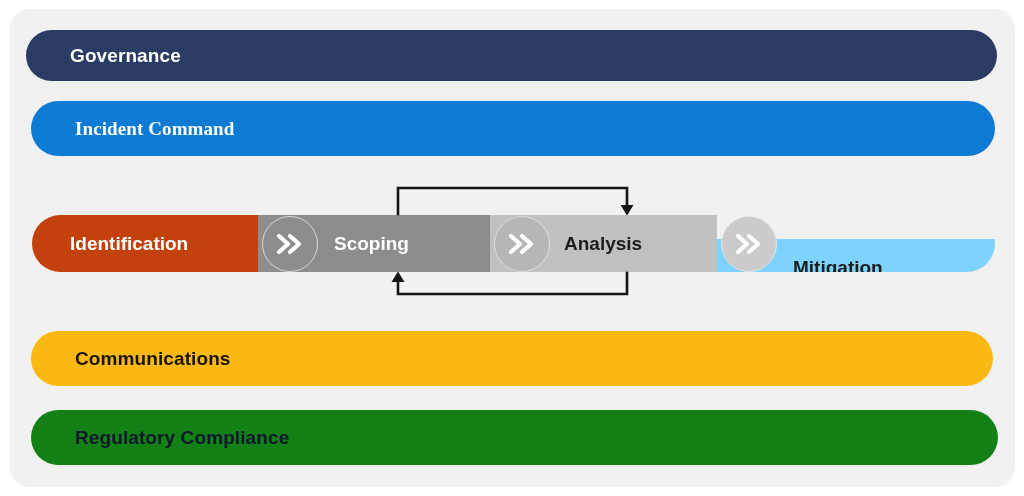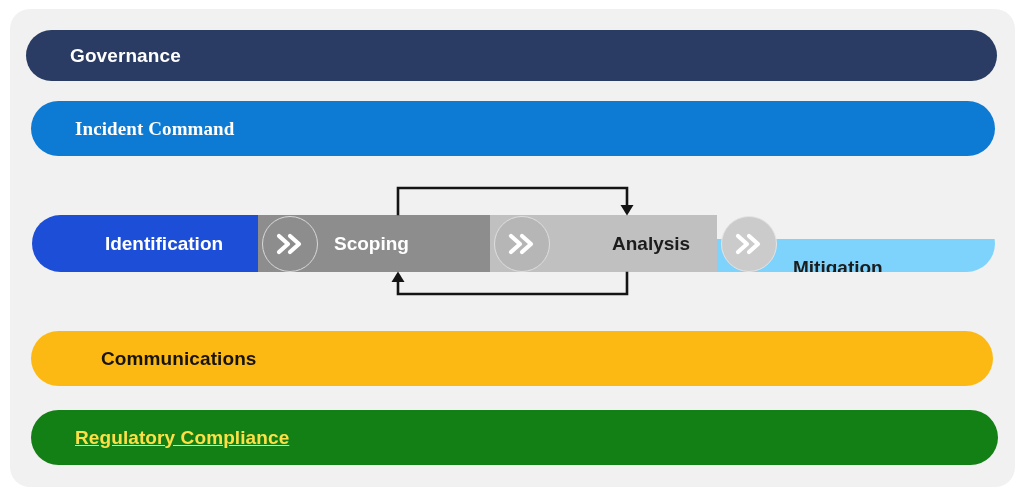--- a/index.html
+++ b/index.html
@@ -112,8 +112,7 @@
 
   #phase-identification {
     width: 226px;
-    background: #1d4ed8;
-    justify-content: center;
+    background: #c2410c;
   }
   #phase-identification .phase-label {
     color: #ffffff;

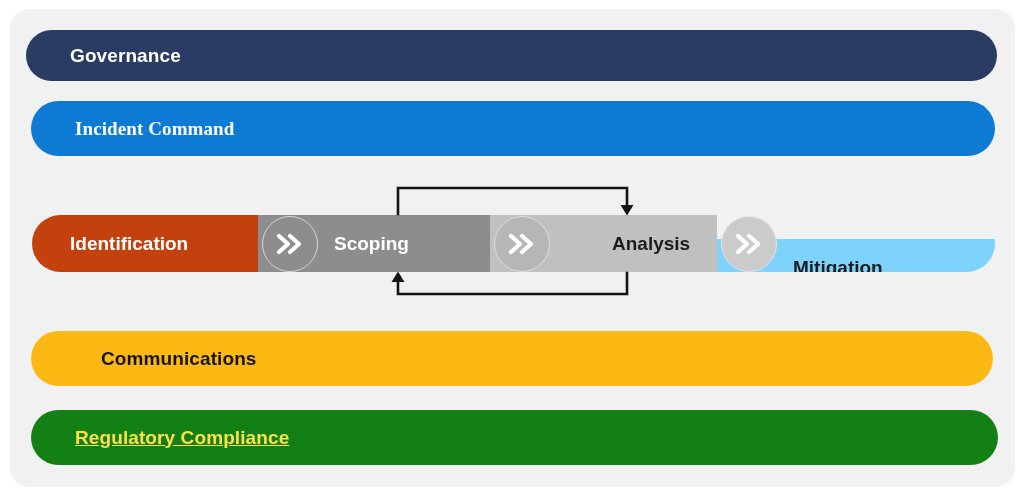--- a/index.html
+++ b/index.html
@@ -132,7 +132,6 @@
   #phase-analysis {
     width: 227px;
     background: #c0c0c0;
-    padding-left: 48px;
   }
   #phase-analysis .phase-label {
     color: #1c1c1c;

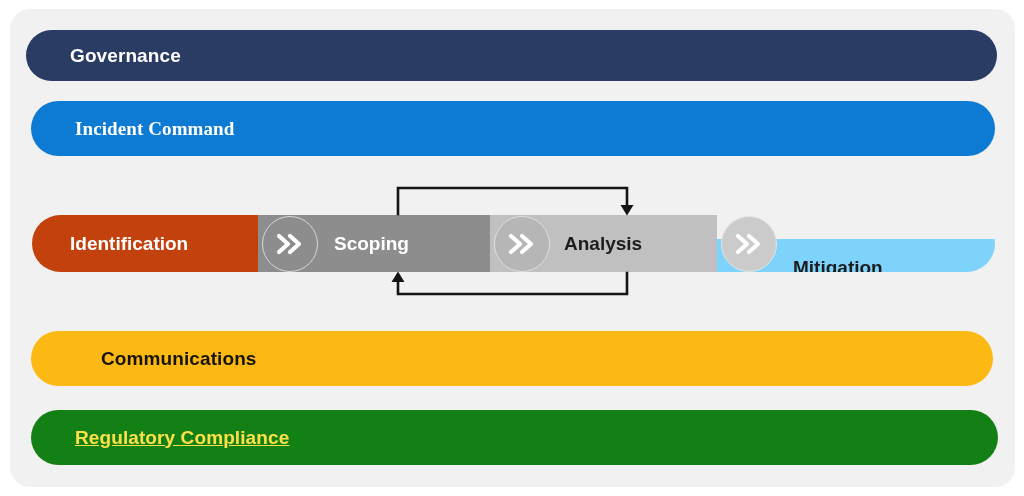--- a/index.html
+++ b/index.html
@@ -74,7 +74,7 @@
     height: 55px;
     background: #fdb913;
   }
-  #bar-communications .bar-label { color: #17140d; margin-left: 26px; }
+  #bar-communications .bar-label { color: #17140d; }
 
   #bar-regulatory {
     left: 31px;

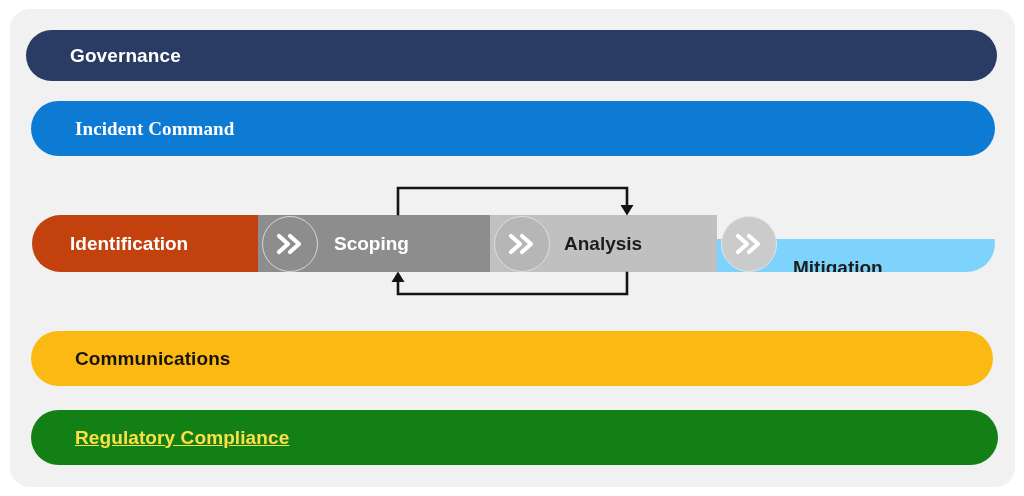--- a/index.html
+++ b/index.html
@@ -83,7 +83,7 @@
     height: 55px;
     background: #138015;
   }
-  #bar-regulatory .bar-label { color: #fde047; text-decoration: underline; }
+  #bar-regulatory .bar-label { color: #0f172a; }
 
   
   #process-bar {

